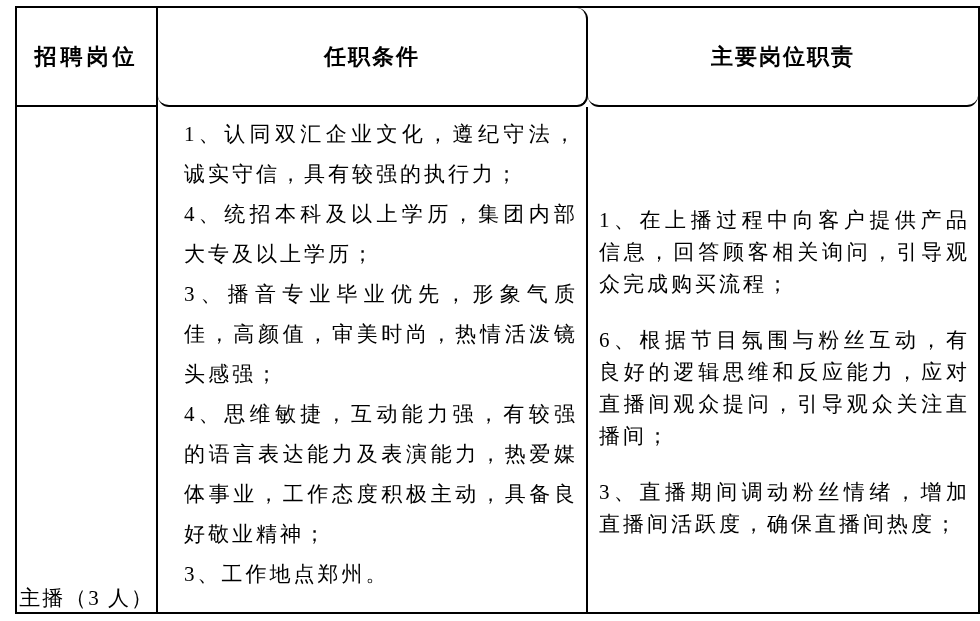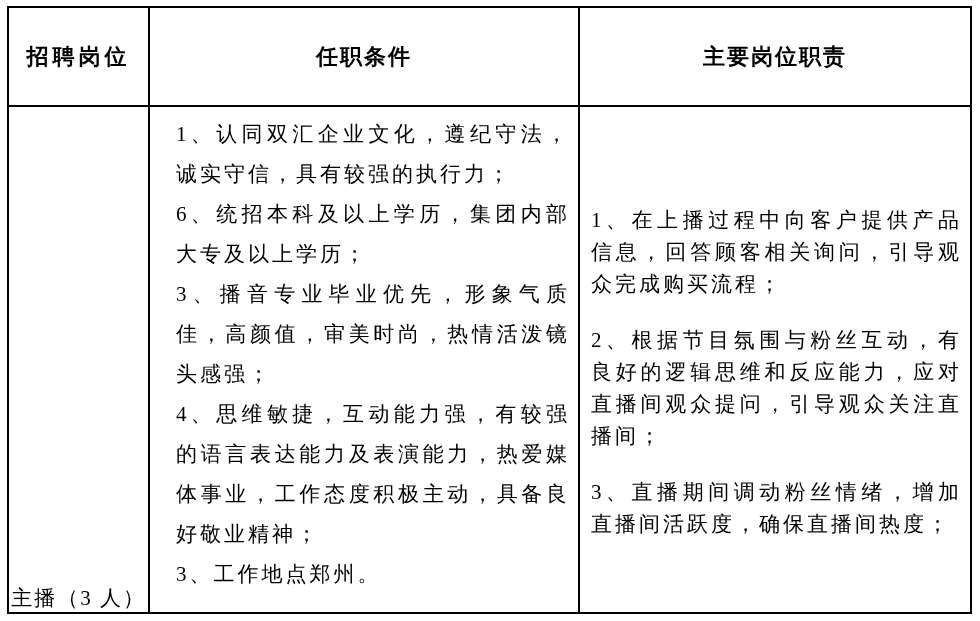--- a/index.html
+++ b/index.html
@@ -13,7 +13,7 @@
   }
   .table-wrap {
     position: absolute;
-    left: 7px;
+    left: 15px;
     top: 6px;
     width: 965px;
     height: 608px;

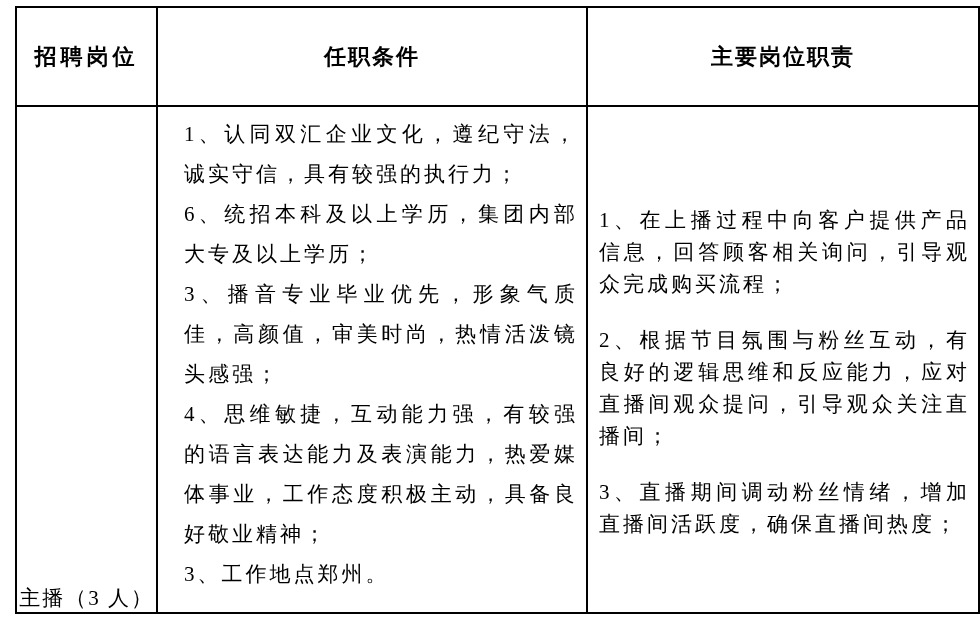--- a/index.html
+++ b/index.html
@@ -42,7 +42,7 @@
     text-align: center;
   }
   .th-position { letter-spacing: 4px; }
-  .th-wide     { letter-spacing: 2px; }
+  .th-wide     { letter-spacing: 2px; border-radius: 11px; }
 
   
   .td-position {

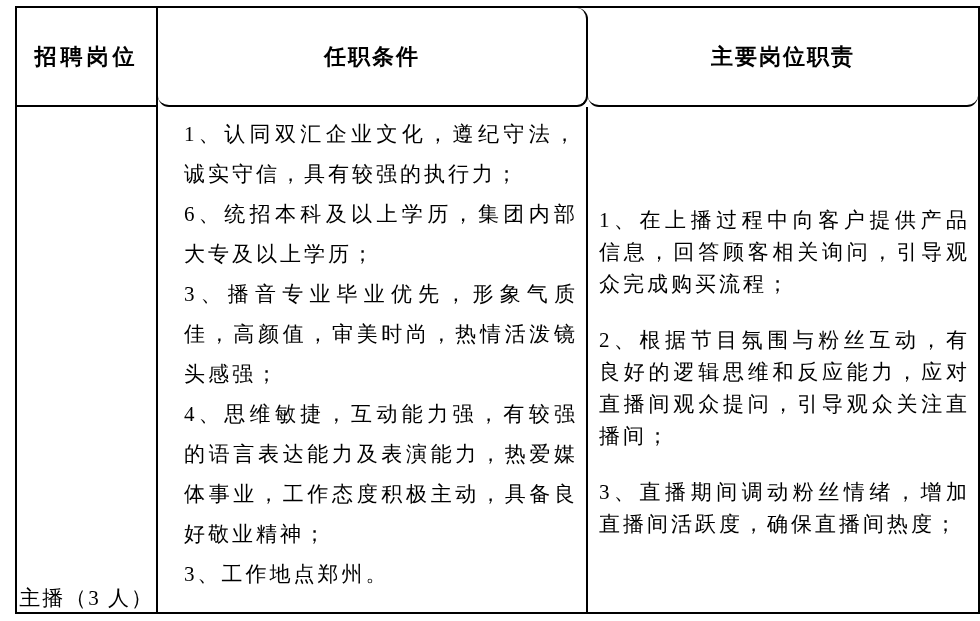--- a/index.html
+++ b/index.html
@@ -102,7 +102,7 @@
 
   <div class="cell td-requirements b-right">
     <p>1、认同双汇企业文化，遵纪守法，诚实守信，具有较强的执行力；</p>
-    <p>6、统招本科及以上学历，集团内部大专及以上学历；</p>
+    <p>4、统招本科及以上学历，集团内部大专及以上学历；</p>
     <p>3、播音专业毕业优先，形象气质佳，高颜值，审美时尚，热情活泼镜头感强；</p>
     <p>4、思维敏捷，互动能力强，有较强的语言表达能力及表演能力，热爱媒体事业，工作态度积极主动，具备良好敬业精神；</p>
     <p>3、工作地点郑州。</p>

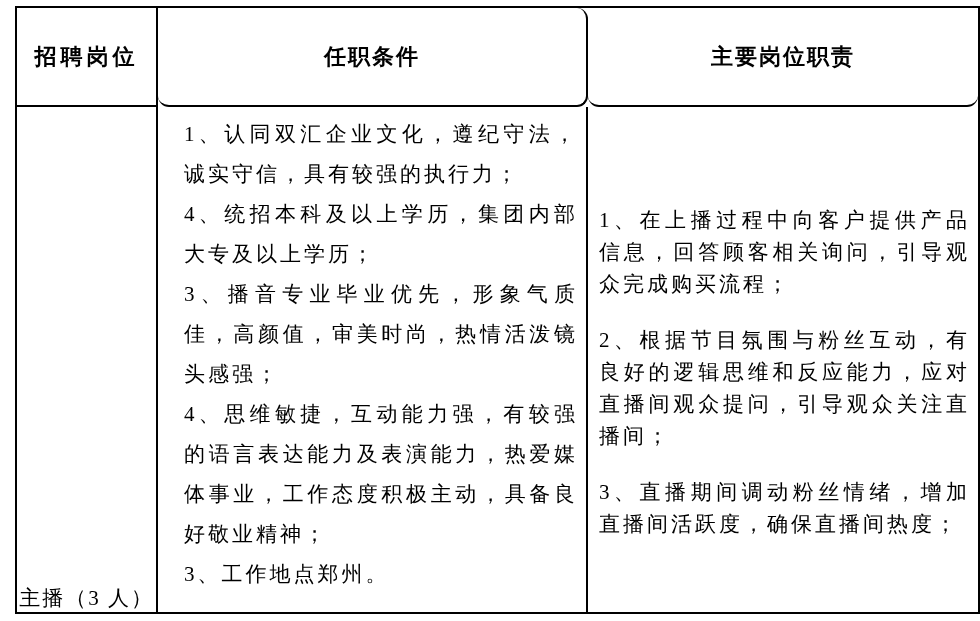--- a/index.html
+++ b/index.html
@@ -110,7 +110,7 @@
 
   <div class="cell td-duties">
     <p>1、在上播过程中向客户提供产品信息，回答顾客相关询问，引导观众完成购买流程；</p>
-    <p>2、根据节目氛围与粉丝互动，有良好的逻辑思维和反应能力，应对直播间观众提问，引导观众关注直播间；</p>
+    <p>6、根据节目氛围与粉丝互动，有良好的逻辑思维和反应能力，应对直播间观众提问，引导观众关注直播间；</p>
     <p>3、直播期间调动粉丝情绪，增加直播间活跃度，确保直播间热度；</p>
   </div>
 

